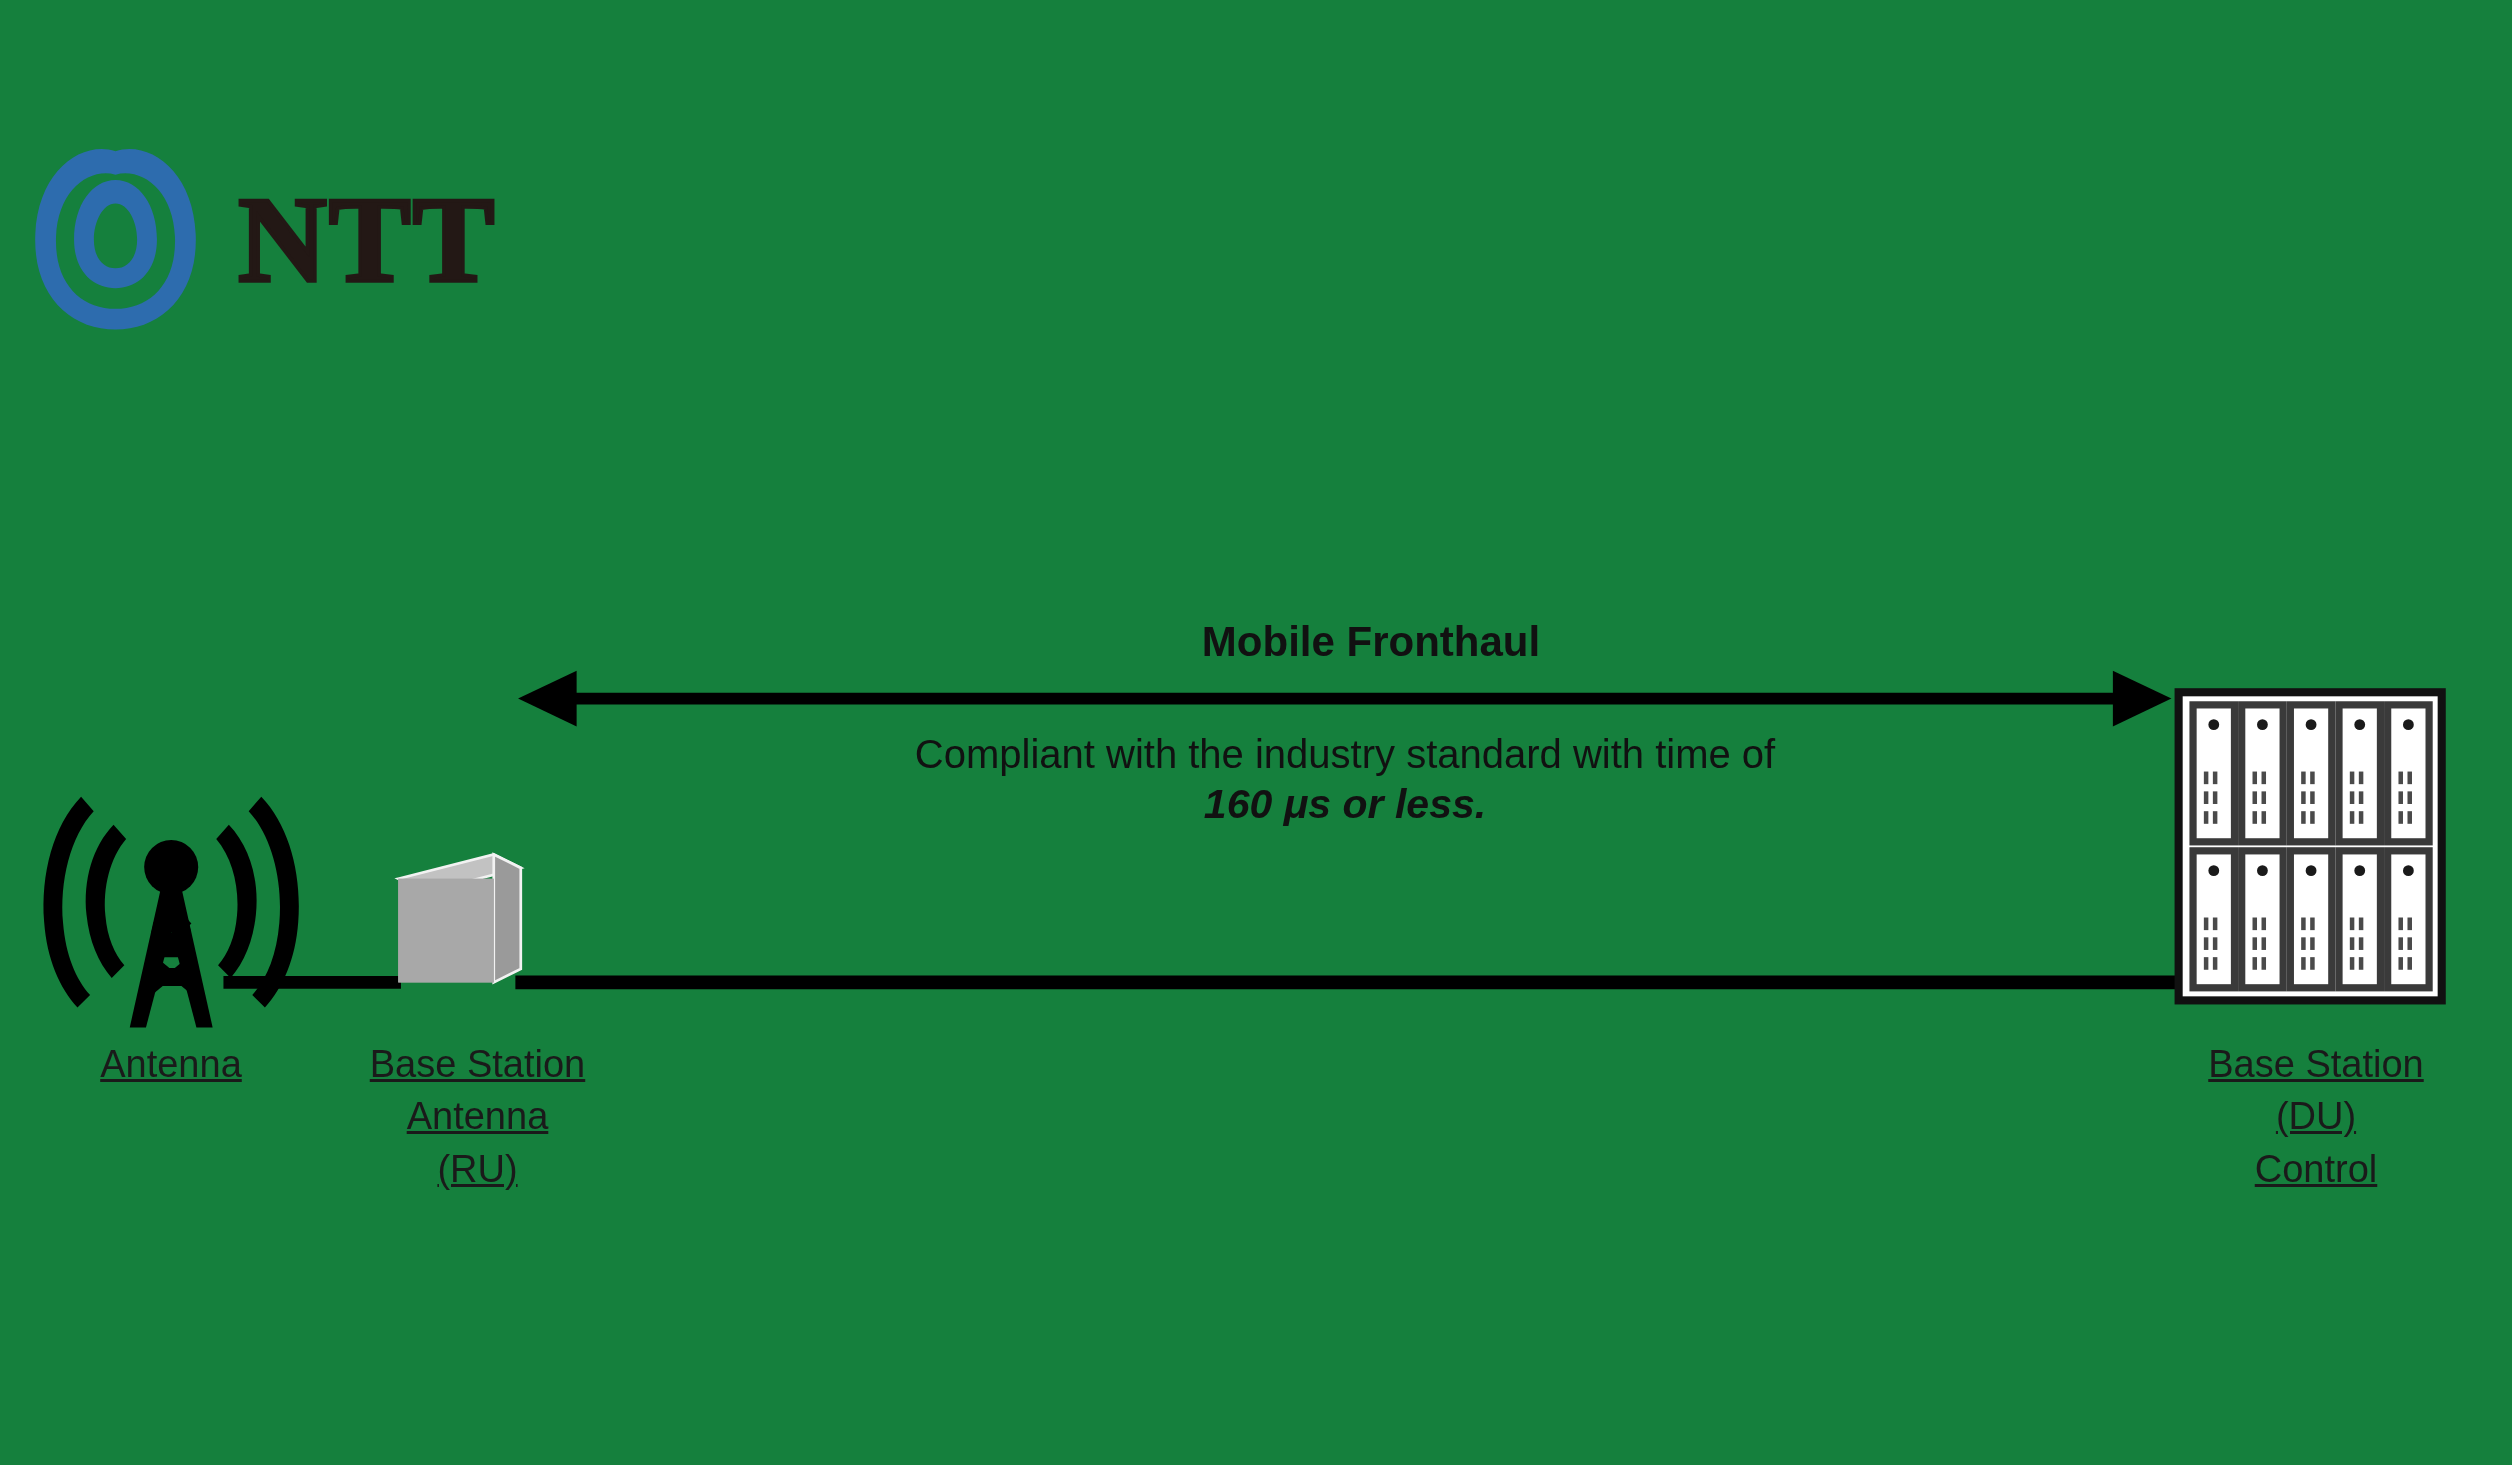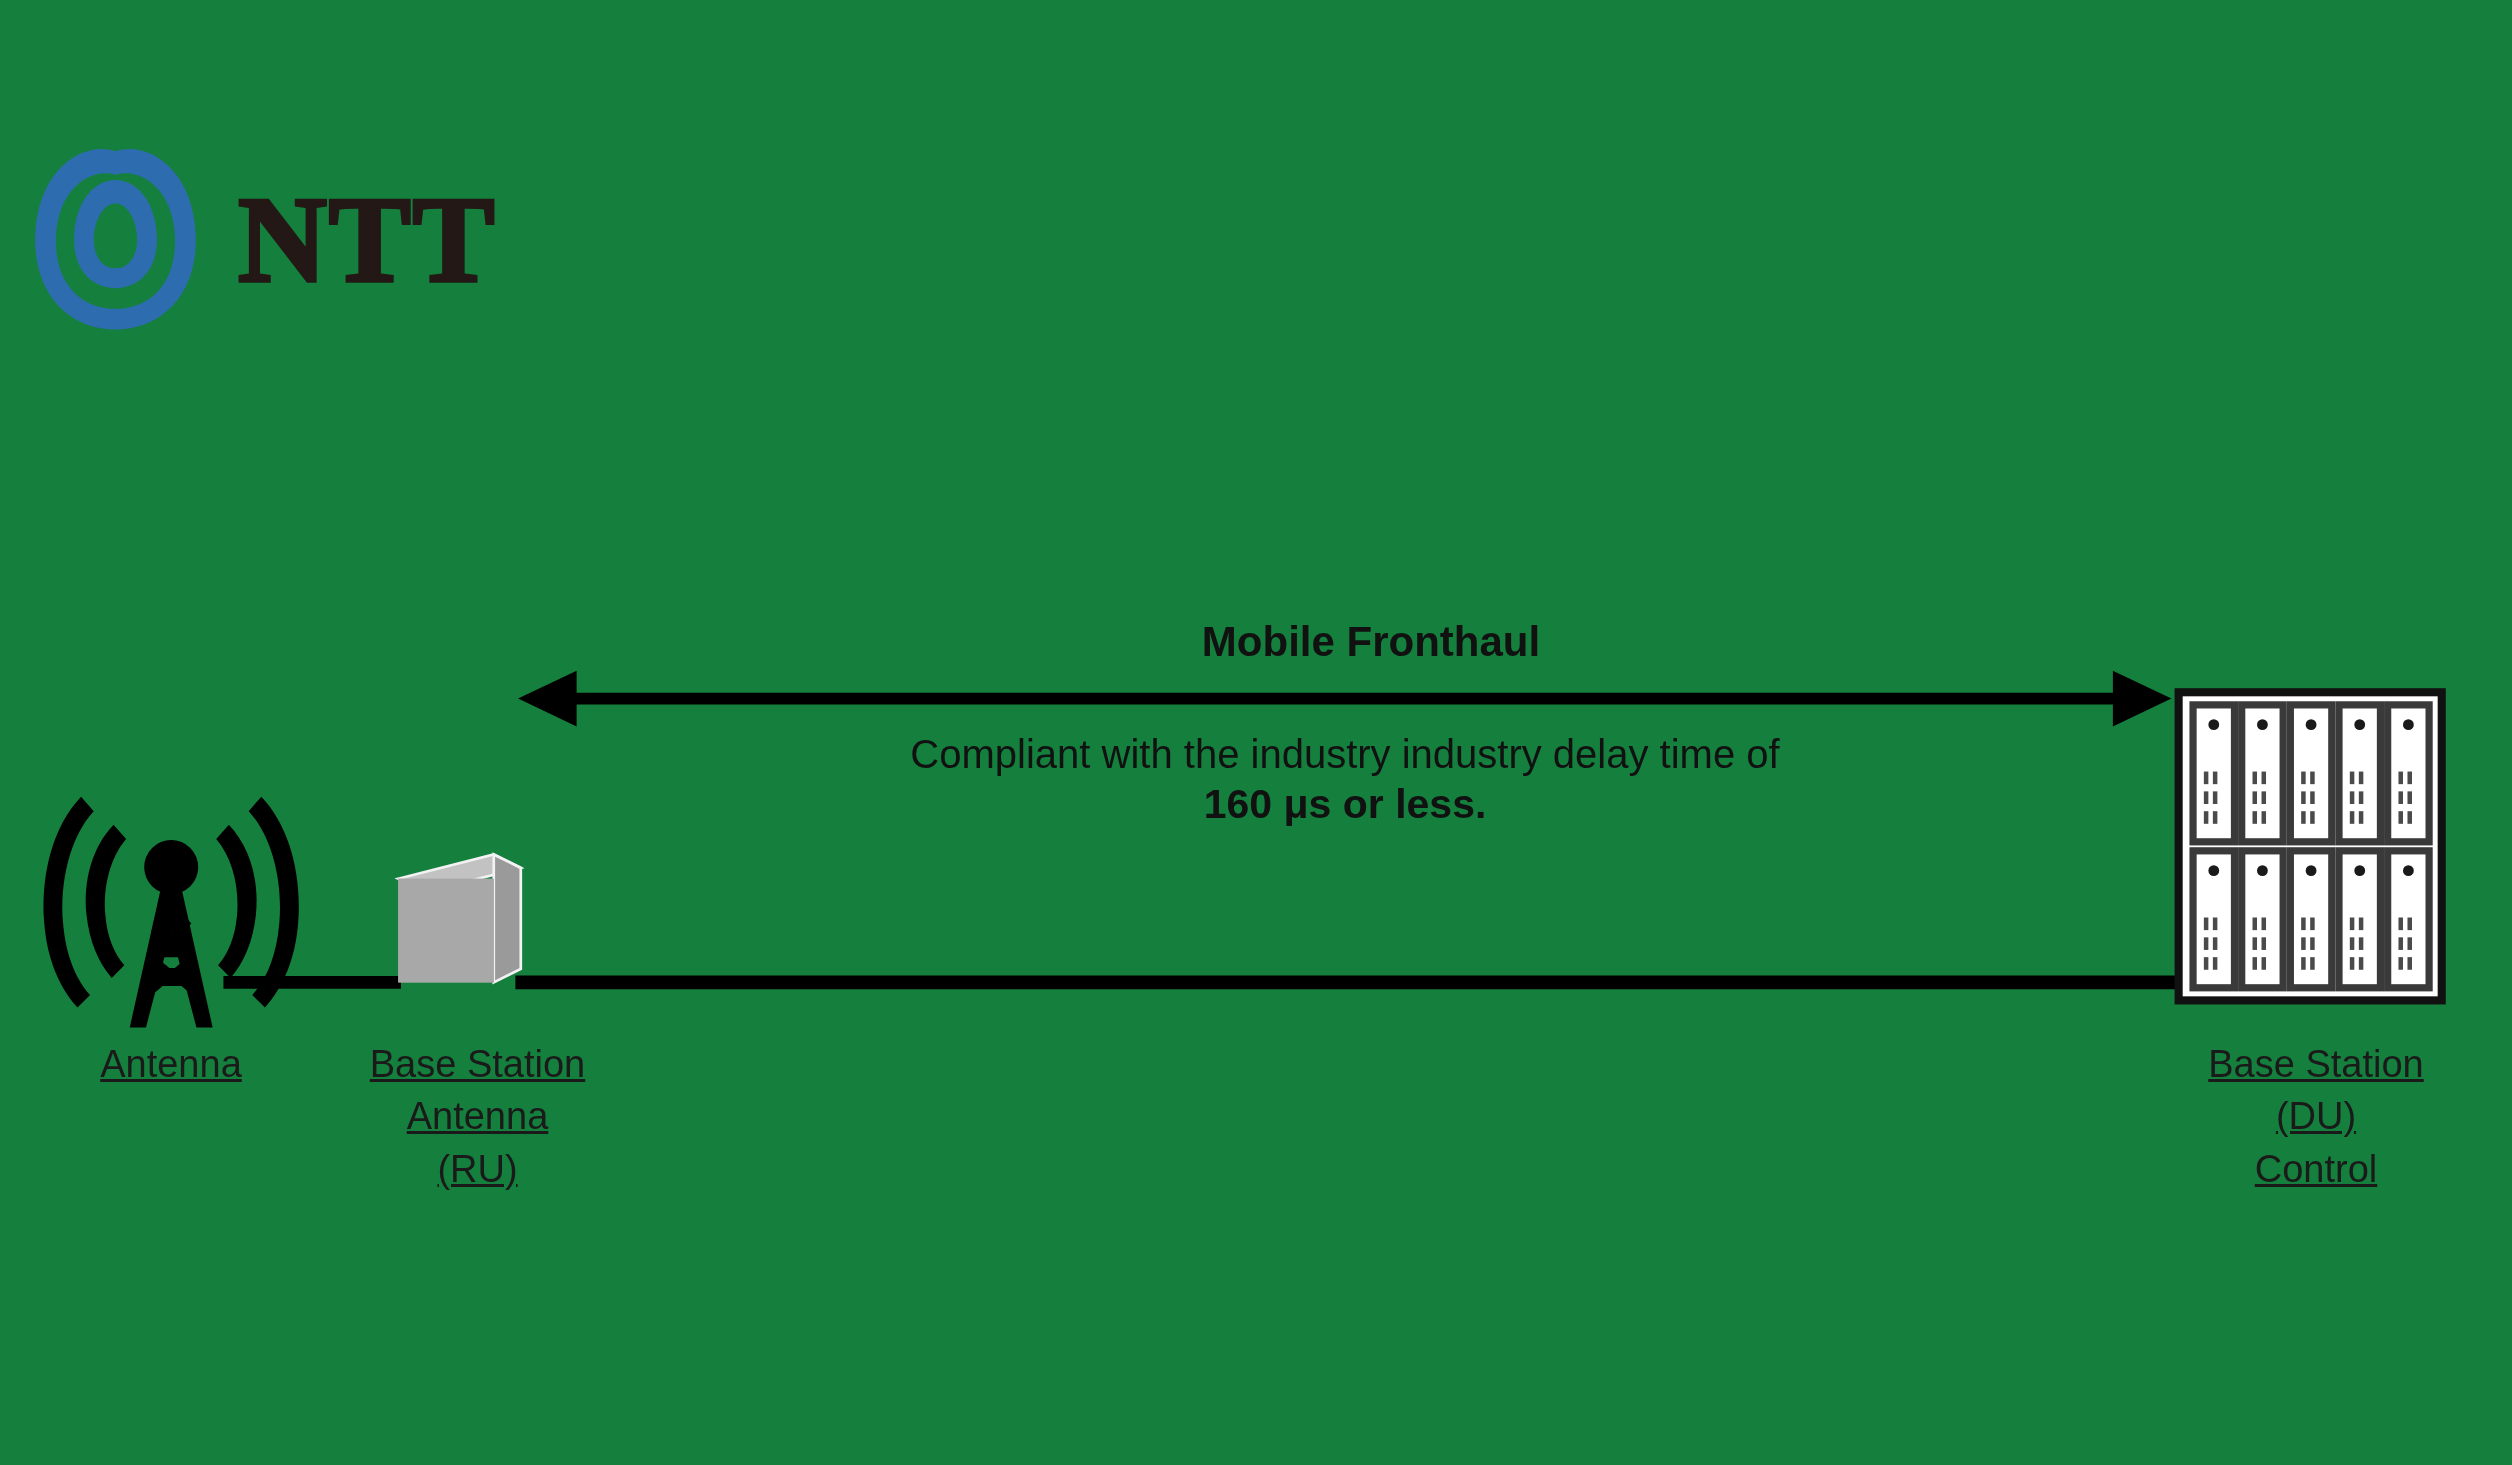--- a/index.html
+++ b/index.html
@@ -308,7 +308,7 @@
     <div class="fronthaul-title">Mobile Fronthaul</div>
 
     <div class="delay-block">
-      <div class="delay-line1">Compliant with the industry industry delay time of</div>
+      <div class="delay-line1">Compliant with the industry standard with time of</div>
       <div class="delay-line2">160 μs or less.</div>
     </div>
 

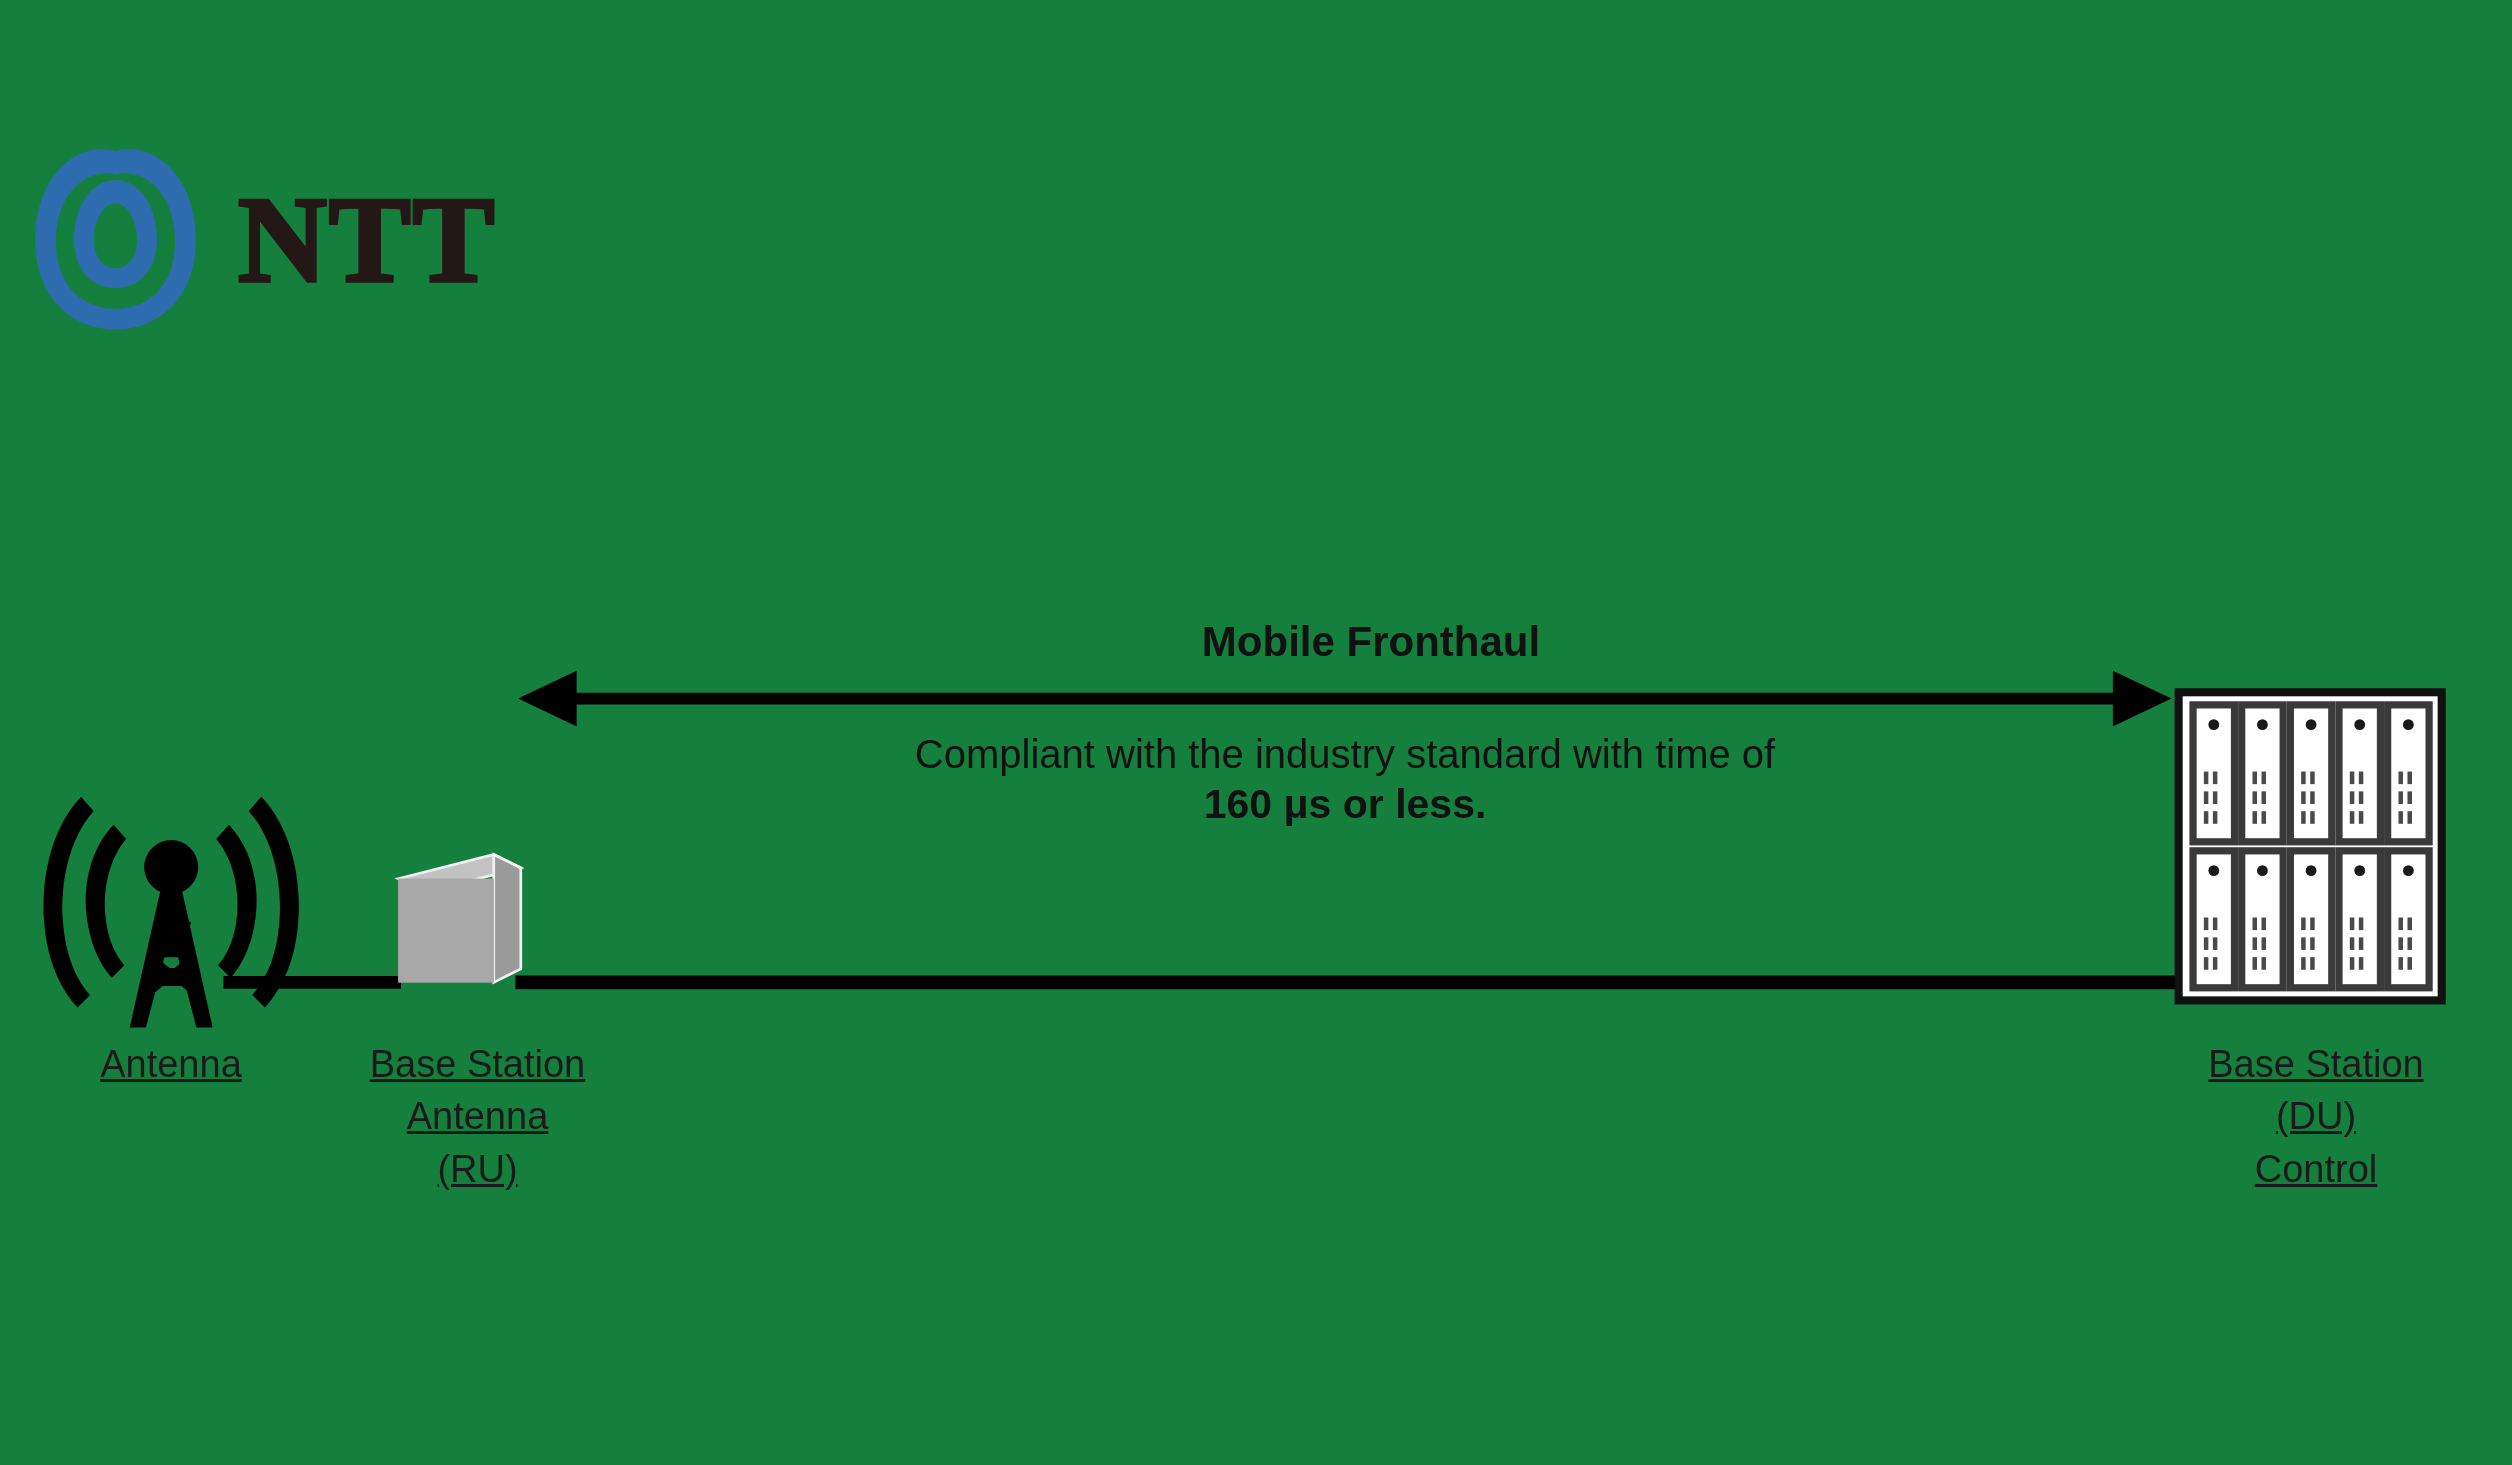--- a/index.html
+++ b/index.html
@@ -65,7 +65,7 @@
     color: #111111;
   }
   .delay-line1 { font-size: 40px; line-height: 1.22; }
-  .delay-line2 { font-size: 41px; font-weight: bold; line-height: 1.22; }
+  .delay-line2 { font-size: 41px; font-weight: bold; line-height: 1.22; font-style: italic; }
 
   
   .caption {

